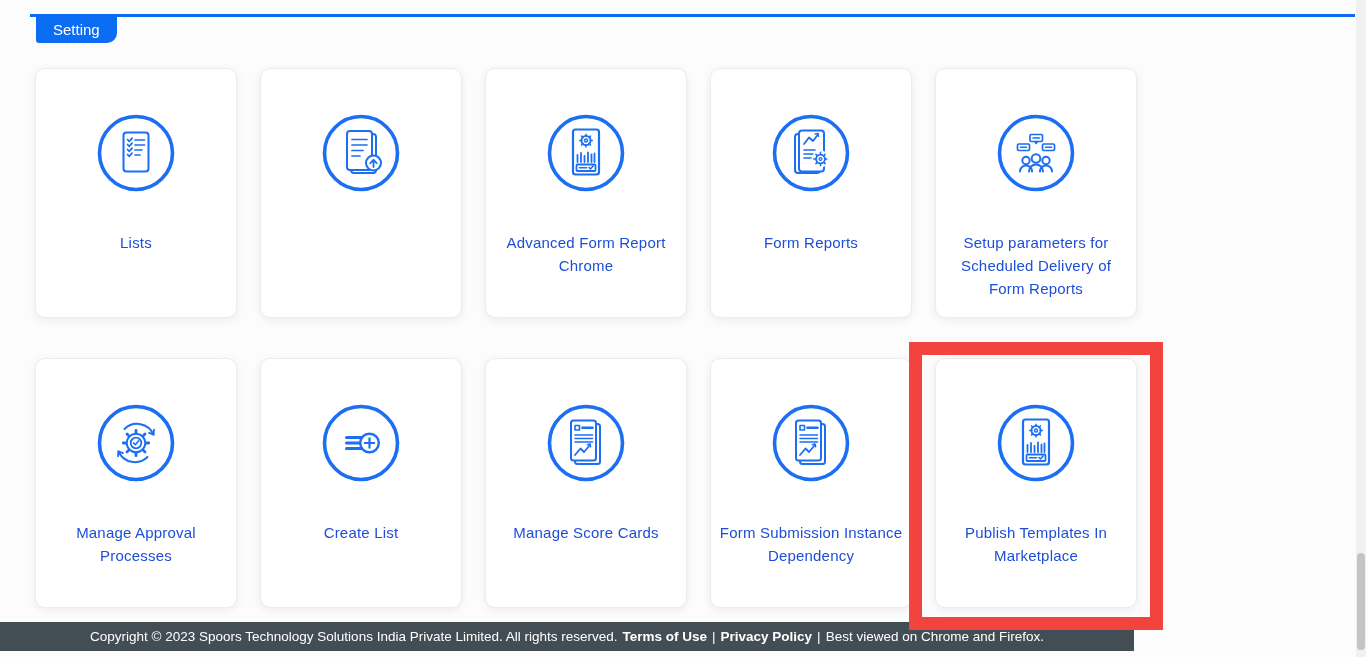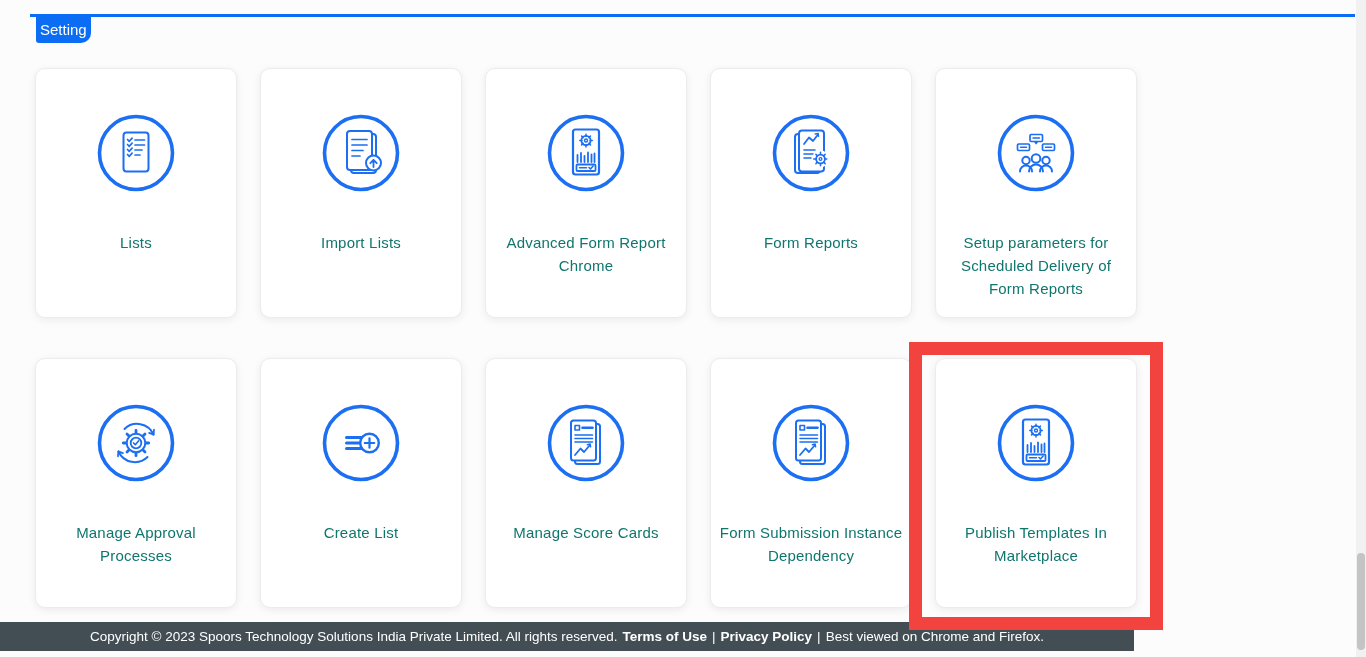--- a/index.html
+++ b/index.html
@@ -17,7 +17,7 @@
   }
   .tab {
     position: absolute; left: 36px; top: 17px;
-    height: 26px; padding: 0 4px;
+    height: 26px; padding: 0 17px;
     background: var(--accent, #0b6cf4);
     color: #fff; font-size: 15px; line-height: 25px;
     border-radius: 0 0 10px 3px;

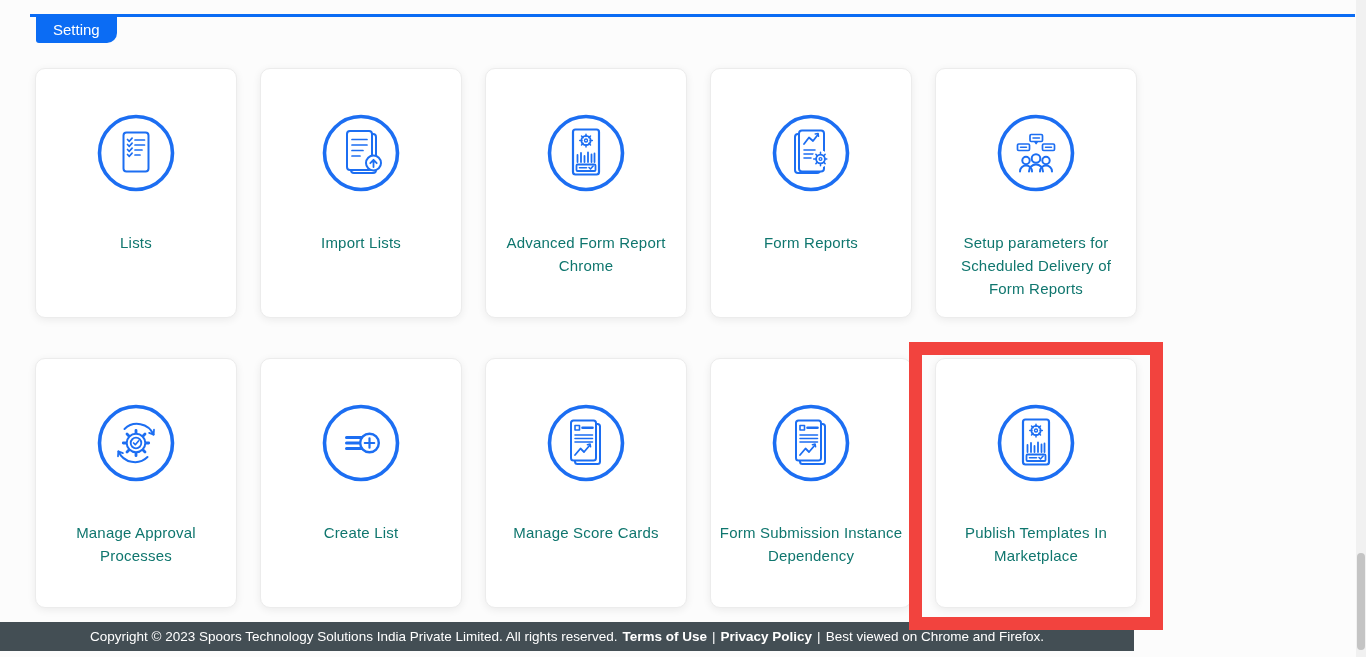--- a/index.html
+++ b/index.html
@@ -50,7 +50,7 @@
     position: absolute; top: 162px; left: 8px; right: 8px;
     text-align: center;
     font-size: 15px; line-height: 23px;
-    color: #0f766e;
+    color: #1d4ed8;
     letter-spacing: 0.2px;
   }
   .highlight-box {

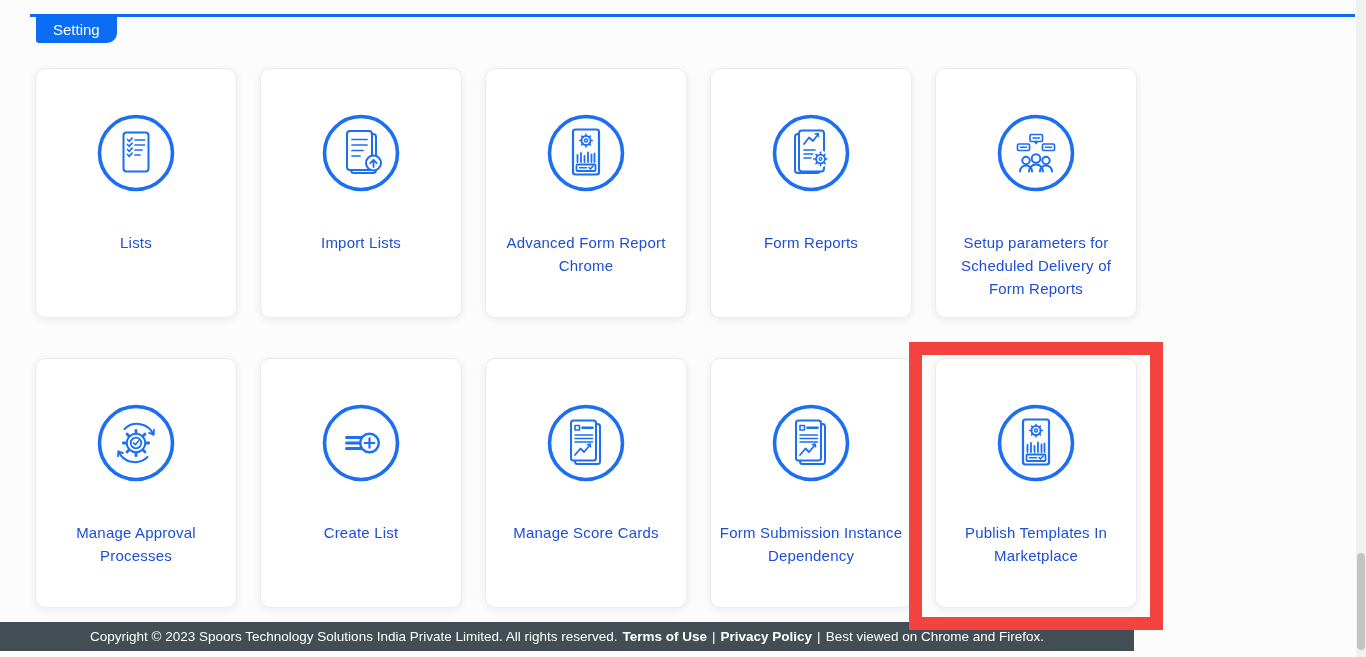--- a/index.html
+++ b/index.html
@@ -116,7 +116,6 @@
         <path d="M52.5 54v-6.5M49.3 50.2l3.2-3.4 3.2 3.4" stroke-width="1.8"></path>
       </svg>
     </span>
-    <div class="card-label">Import Lists</div>
   </div>
 
   <div class="card">

